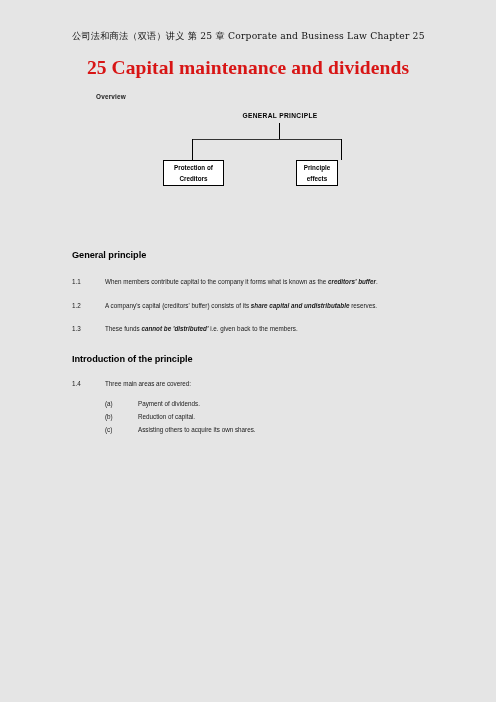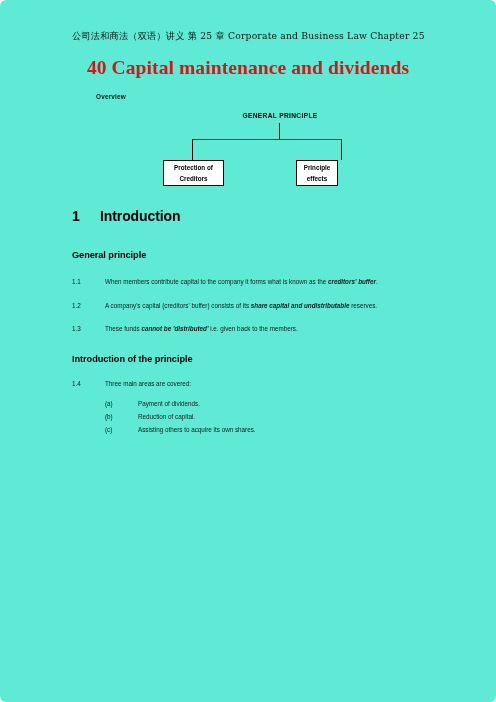--- a/index.html
+++ b/index.html
@@ -21,8 +21,7 @@
   .page {
     position: absolute;
     inset: 0;
-    background: #5eead4;
-    border-radius: 6px;
+    background: #e5e5e5;
   }
 
   

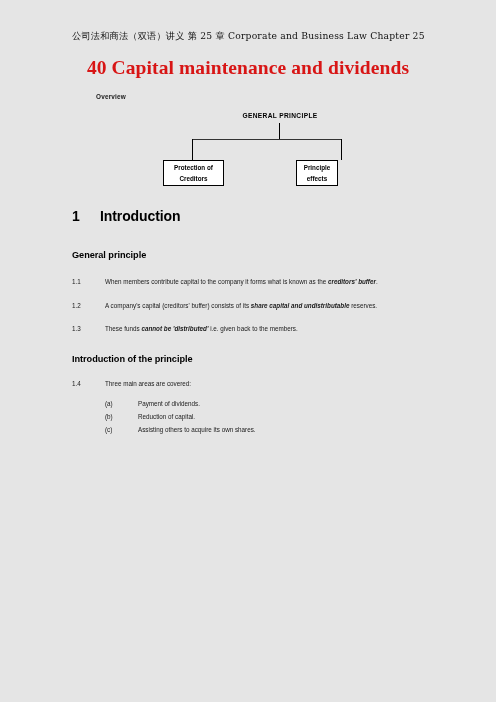--- a/index.html
+++ b/index.html
@@ -218,7 +218,7 @@
 
   <div class="doc-header">公司法和商法（双语）讲义 第 25 章 Corporate and Business Law Chapter 25</div>
 
-  <div class="chapter-title">40 Capital maintenance and dividends</div>
+  <div class="chapter-title">25 Capital maintenance and dividends</div>
 
   <div class="overview-label">Overview</div>
 

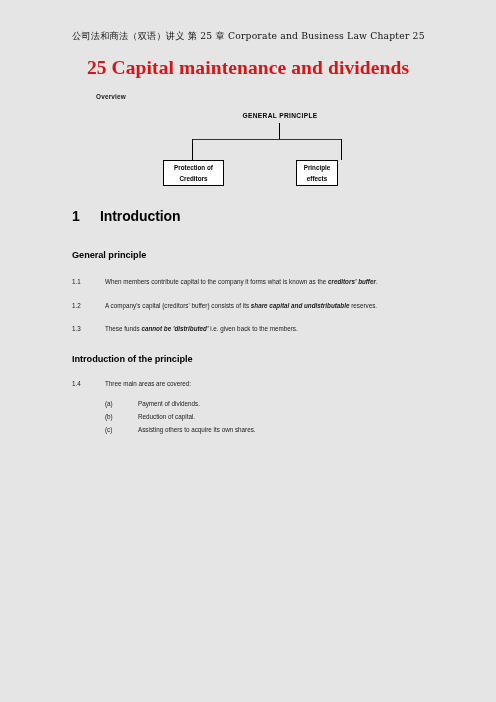--- a/index.html
+++ b/index.html
@@ -240,9 +240,6 @@
     </div>
   </div>
 
-  <div class="section-heading">
-    <span class="num">1</span><span>Introduction</span>
-  </div>
 
   <div class="sub-heading sub-heading-1">General principle</div>
 

